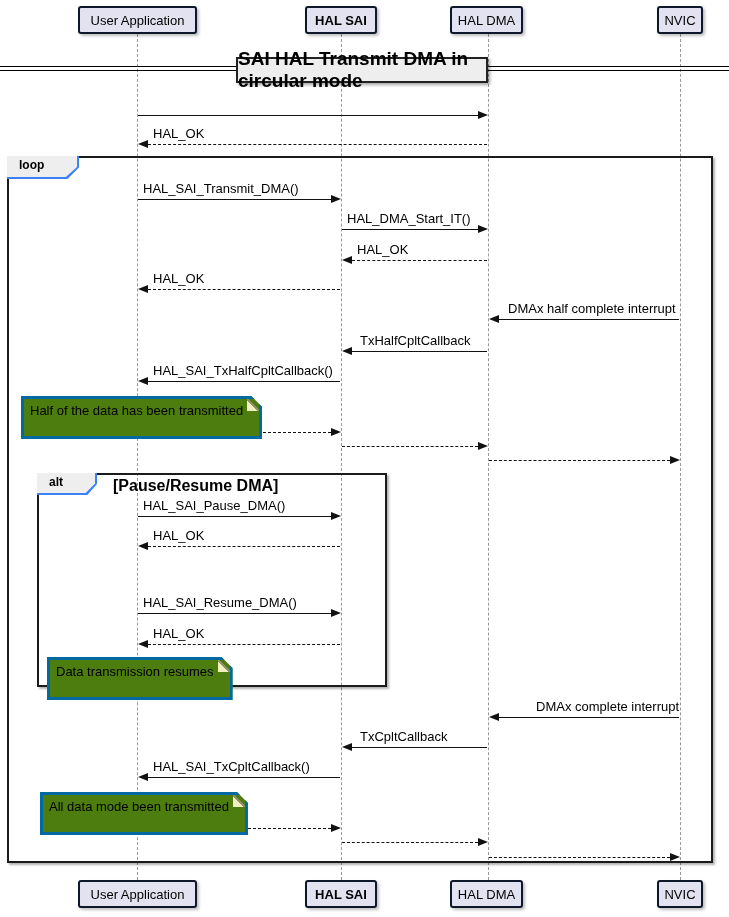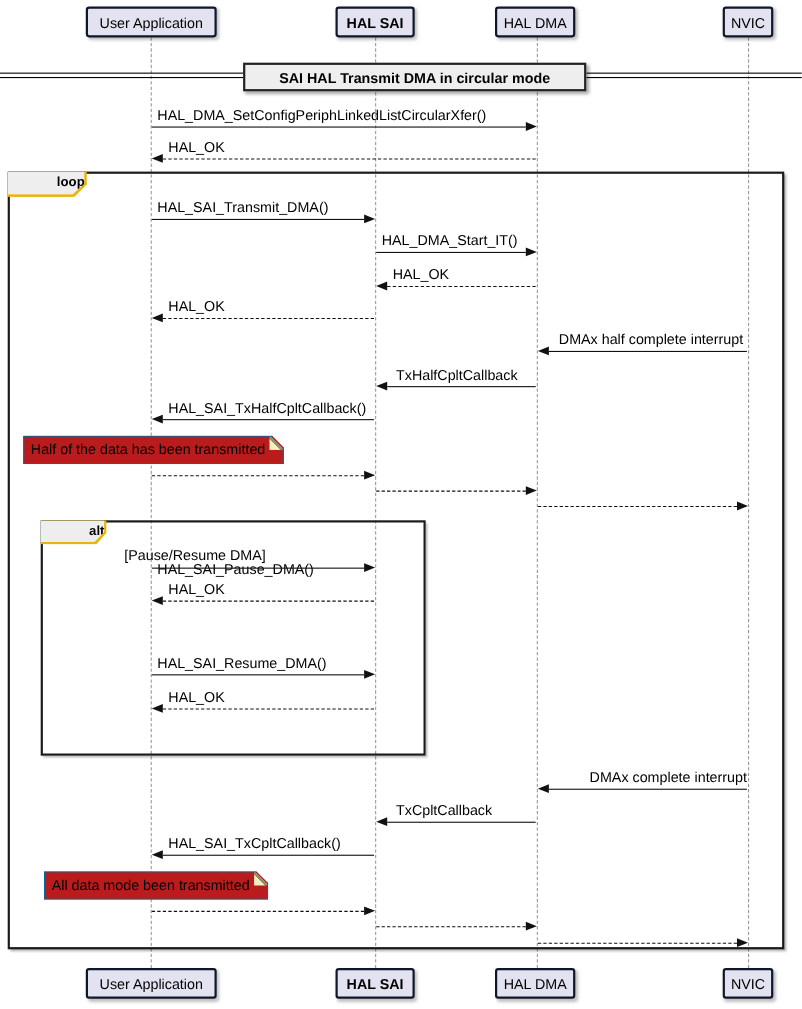--- a/index.html
+++ b/index.html
@@ -10,10 +10,10 @@
   .lifeline { position:absolute; top:34px; height:846px; width:0; border-left:1px dashed #999; z-index:0; }
   .hrule { position:absolute; left:0; width:729px; height:0; border-top:1px solid #000; z-index:1; }
   .title-box {
-    position:absolute; left:221px; top:57px; width:312px; height:26px; box-sizing:border-box;
+    position:absolute; left:236px; top:57px; width:252px; height:26px; box-sizing:border-box;
     background:#EEEEEE; border:2px solid #222; box-shadow:2px 2px 3px rgba(0,0,0,.35);
     display:flex; align-items:center; justify-content:center;
-    font-size:13px; font-weight:bold; z-index:2;
+    font-size:19px; font-weight:bold; z-index:2;
   }
   .pbox {
     position:absolute; height:28px; box-sizing:border-box;

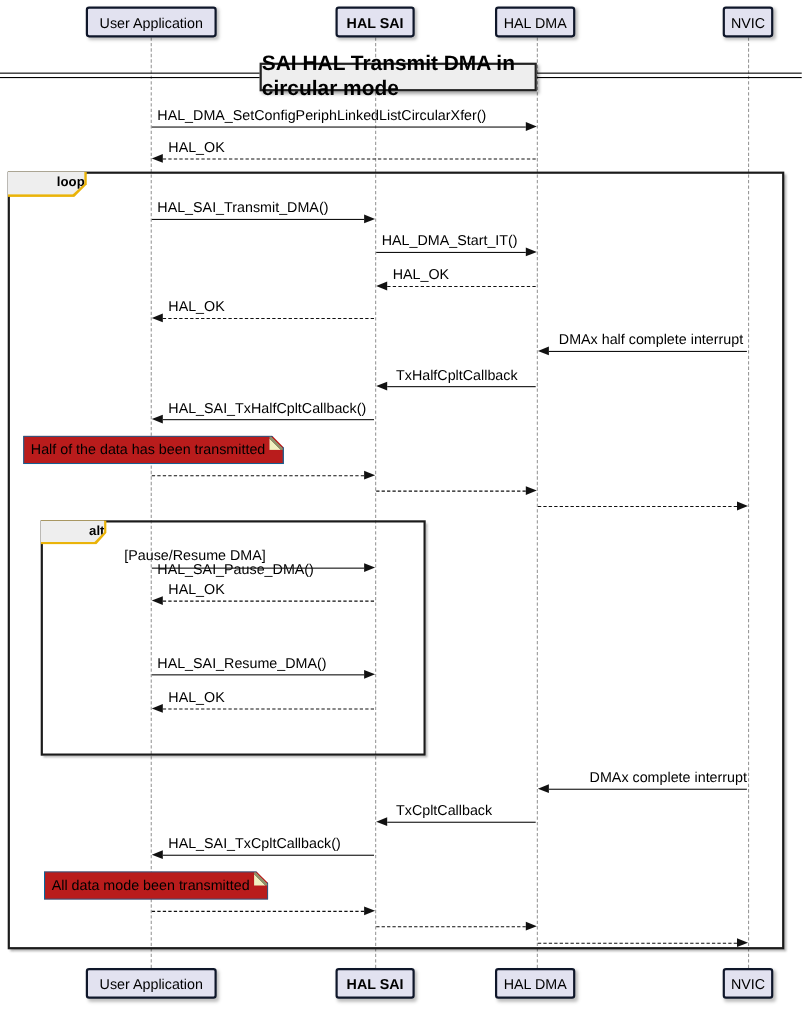--- a/index.html
+++ b/index.html
@@ -73,7 +73,6 @@
   </div>
   <div class="fcond" style="left:113px;top:477px">[Pause/Resume DMA]</div>
 
-  <div class="mlabel" style="left:143px;top:97px">HAL_DMA_SetConfigPeriphLinkedListCircularXfer()</div>
   <div class="mline solid" style="left:138px;top:115px;width:340px"></div>
   <div class="ah r" style="left:478px;top:111px"></div>
 

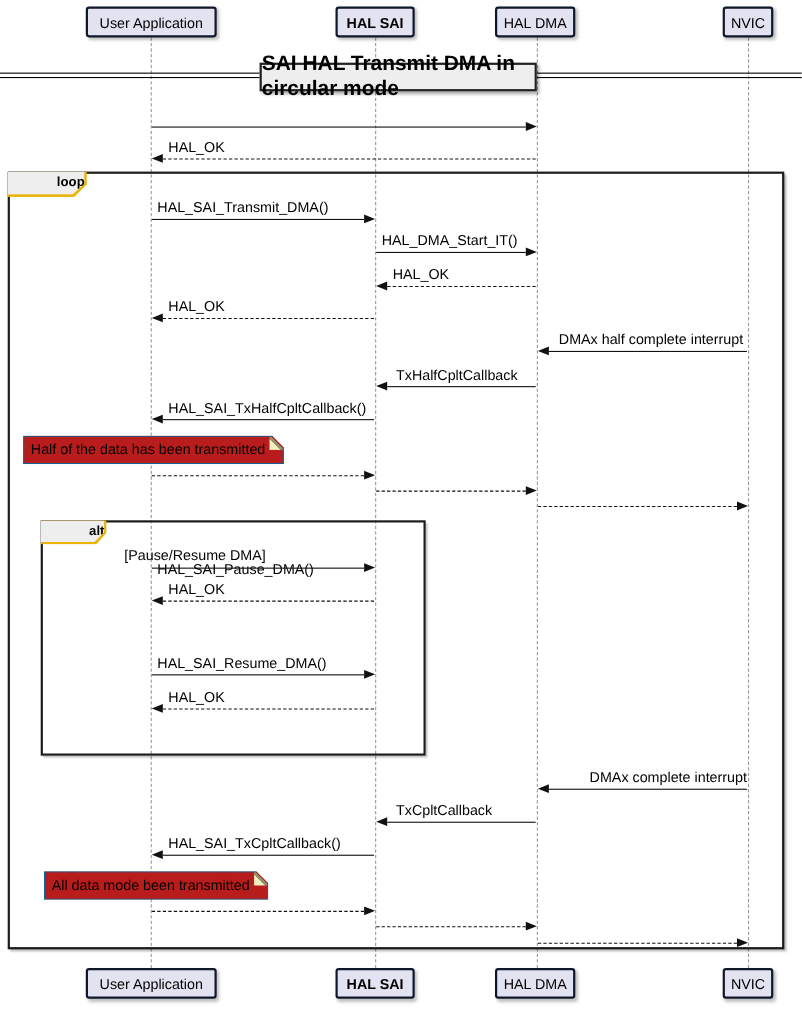--- a/index.html
+++ b/index.html
@@ -24,7 +24,7 @@
   }
   .pbox .green { color:#000000; font-weight:bold; }
   .frame { position:absolute; border:2px solid #1B1B1B; box-sizing:border-box; background:transparent; box-shadow:2px 2px 2px rgba(0,0,0,.3); z-index:1; }
-  .ftag { position:absolute; background:#eab308; clip-path:polygon(0 0,100% 0,100% 50%,84% 100%,0 100%); z-index:3;text-align:right; }
+  .ftag { position:absolute; background:#3b82f6; clip-path:polygon(0 0,100% 0,100% 50%,84% 100%,0 100%); z-index:3; }
   .ftag-inner {
     position:absolute; left:0; top:0; right:2px; bottom:2px; box-sizing:border-box;
     background:#EEEEEE; clip-path:polygon(0 0,100% 0,100% 52%,84% 100%,0 100%);

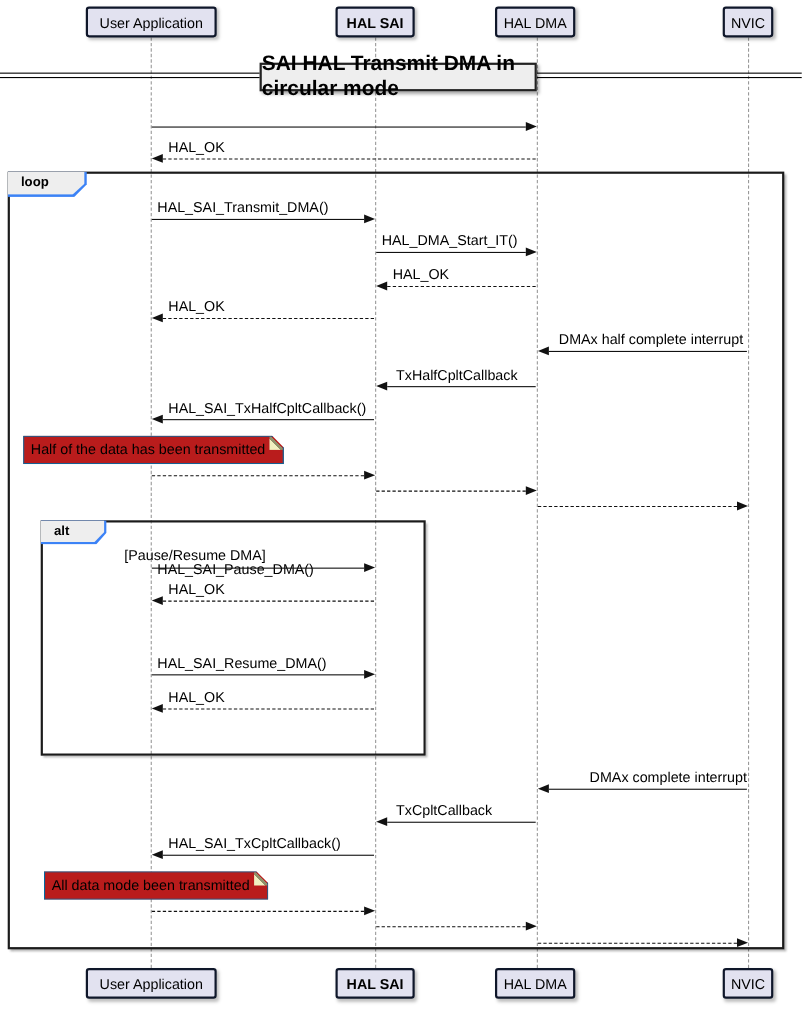--- a/index.html
+++ b/index.html
@@ -39,8 +39,8 @@
   .ah.r { border-left:10px solid #111; }
   .ah.l { border-right:10px solid #111; }
   .note {
-    position:absolute; background:#b91c1c; border:1px solid #0369a1;
-    font-size:13px; padding:4px 16px 5px 6px; white-space:nowrap; z-index:3;
+    position:absolute; background:#4d7c0f; border:3px solid #0369a1;
+    font-size:13px; padding:4px 16px 18px 6px; white-space:nowrap; z-index:3;
     clip-path:polygon(0 0, calc(100% - 11px) 0, 100% 11px, 100% 100%, 0 100%);
   }
   .note::before {

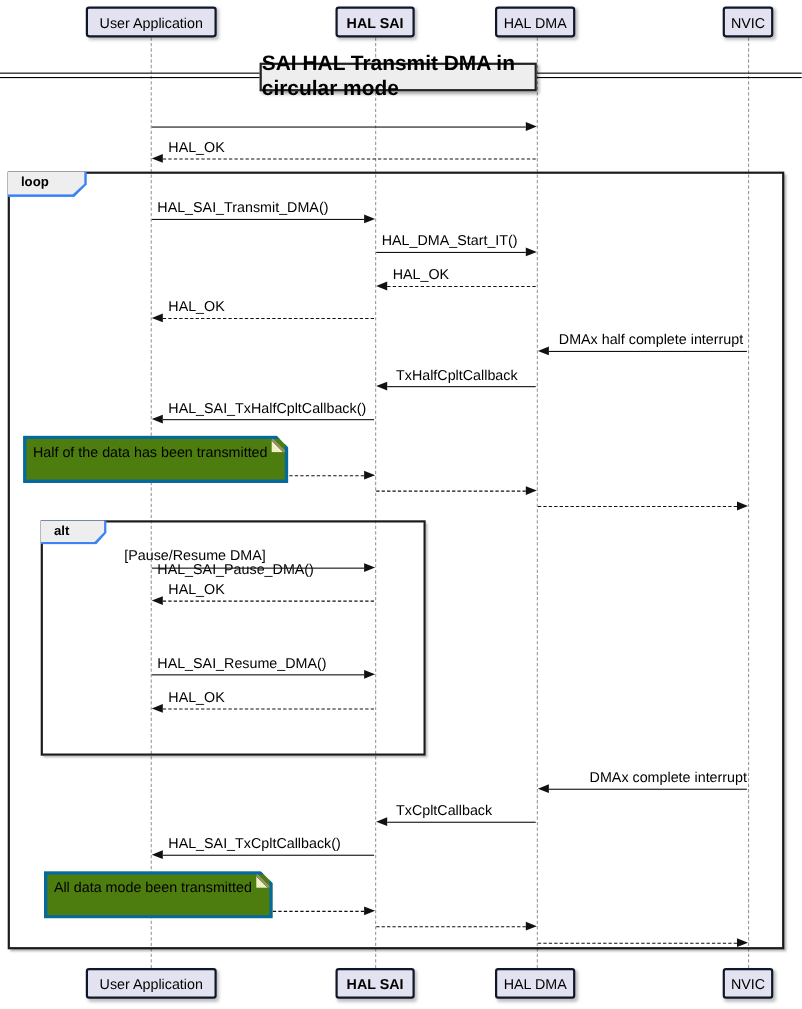--- a/index.html
+++ b/index.html
@@ -30,7 +30,7 @@
     background:#EEEEEE; clip-path:polygon(0 0,100% 0,100% 52%,84% 100%,0 100%);
     font-weight:bold; font-size:12px; line-height:19px; padding-left:12px;
   }
-  .fcond { position:absolute; font-size:13px; font-weight:normal; z-index:3; white-space:nowrap;margin-top:20px; }
+  .fcond { position:absolute; font-size:16px; font-weight:bold; z-index:3; white-space:nowrap; }
   .mlabel { position:absolute; font-size:13px; white-space:nowrap; z-index:2; }
   .mline { position:absolute; height:0; z-index:2; }
   .mline.solid  { border-top:1px solid #111; }

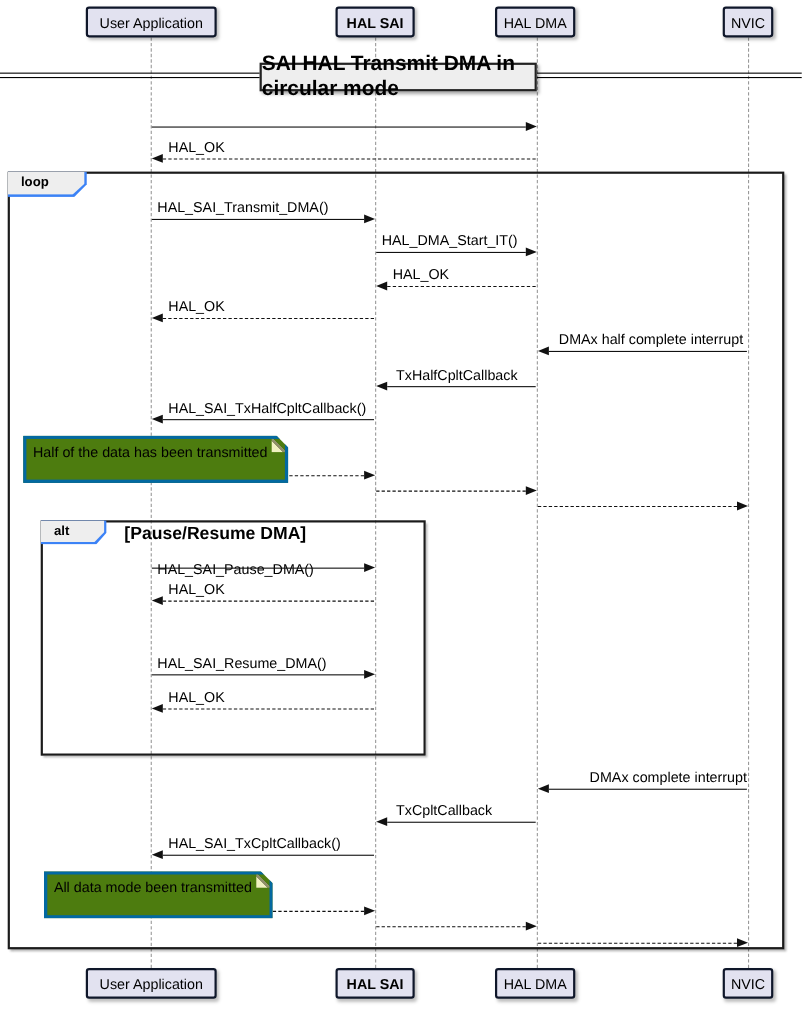--- a/index.html
+++ b/index.html
@@ -119,7 +119,7 @@
   <div class="mline dashed" style="left:489px;top:460px;width:181px"></div>
   <div class="ah r" style="left:670px;top:456px"></div>
 
-  <div class="mlabel" style="left:143px;top:510px">HAL_SAI_Pause_DMA()</div>
+  <div class="mlabel" style="left:143px;top:498px">HAL_SAI_Pause_DMA()</div>
   <div class="mline solid" style="left:138px;top:516px;width:193px"></div>
   <div class="ah r" style="left:331px;top:512px"></div>
 

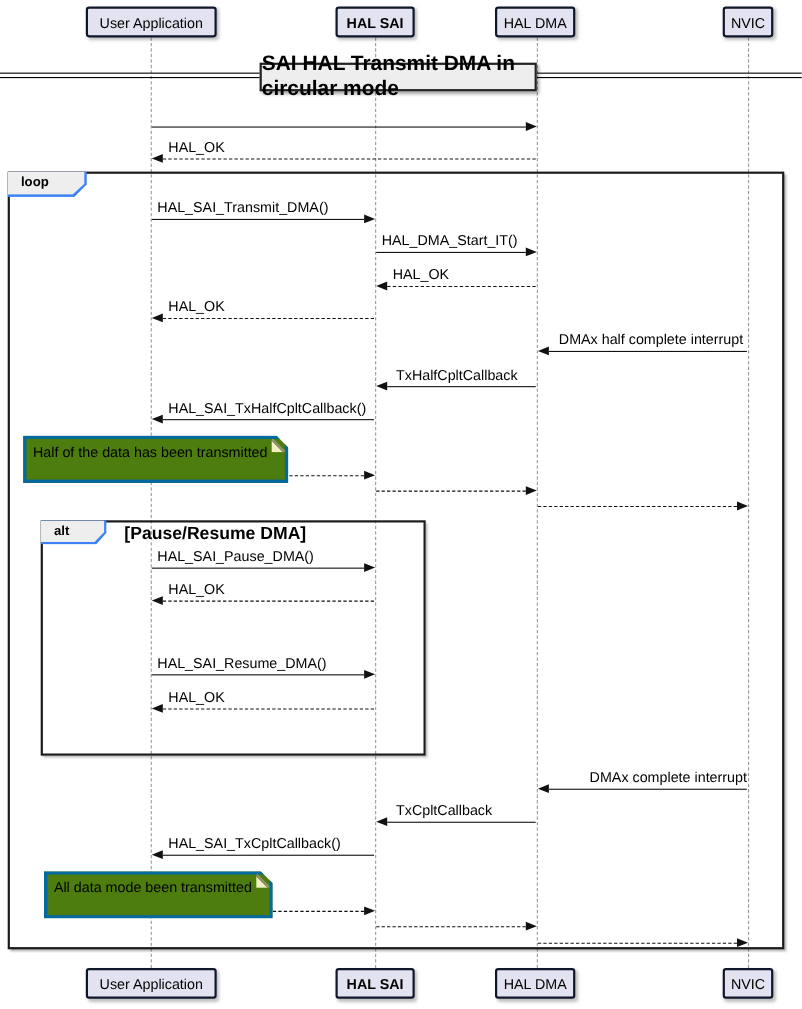--- a/index.html
+++ b/index.html
@@ -136,6 +136,7 @@
   <div class="mline dashed" style="left:148px;top:644px;width:192px"></div>
   <div class="ah l" style="left:138px;top:640px"></div>
 
+  <div class="note" style="left:47px;top:657px">Data transmission resumes</div>
 
   <div class="mlabel" style="left:536px;top:699px">DMAx complete interrupt</div>
   <div class="mline solid" style="left:499px;top:717px;width:180px"></div>

